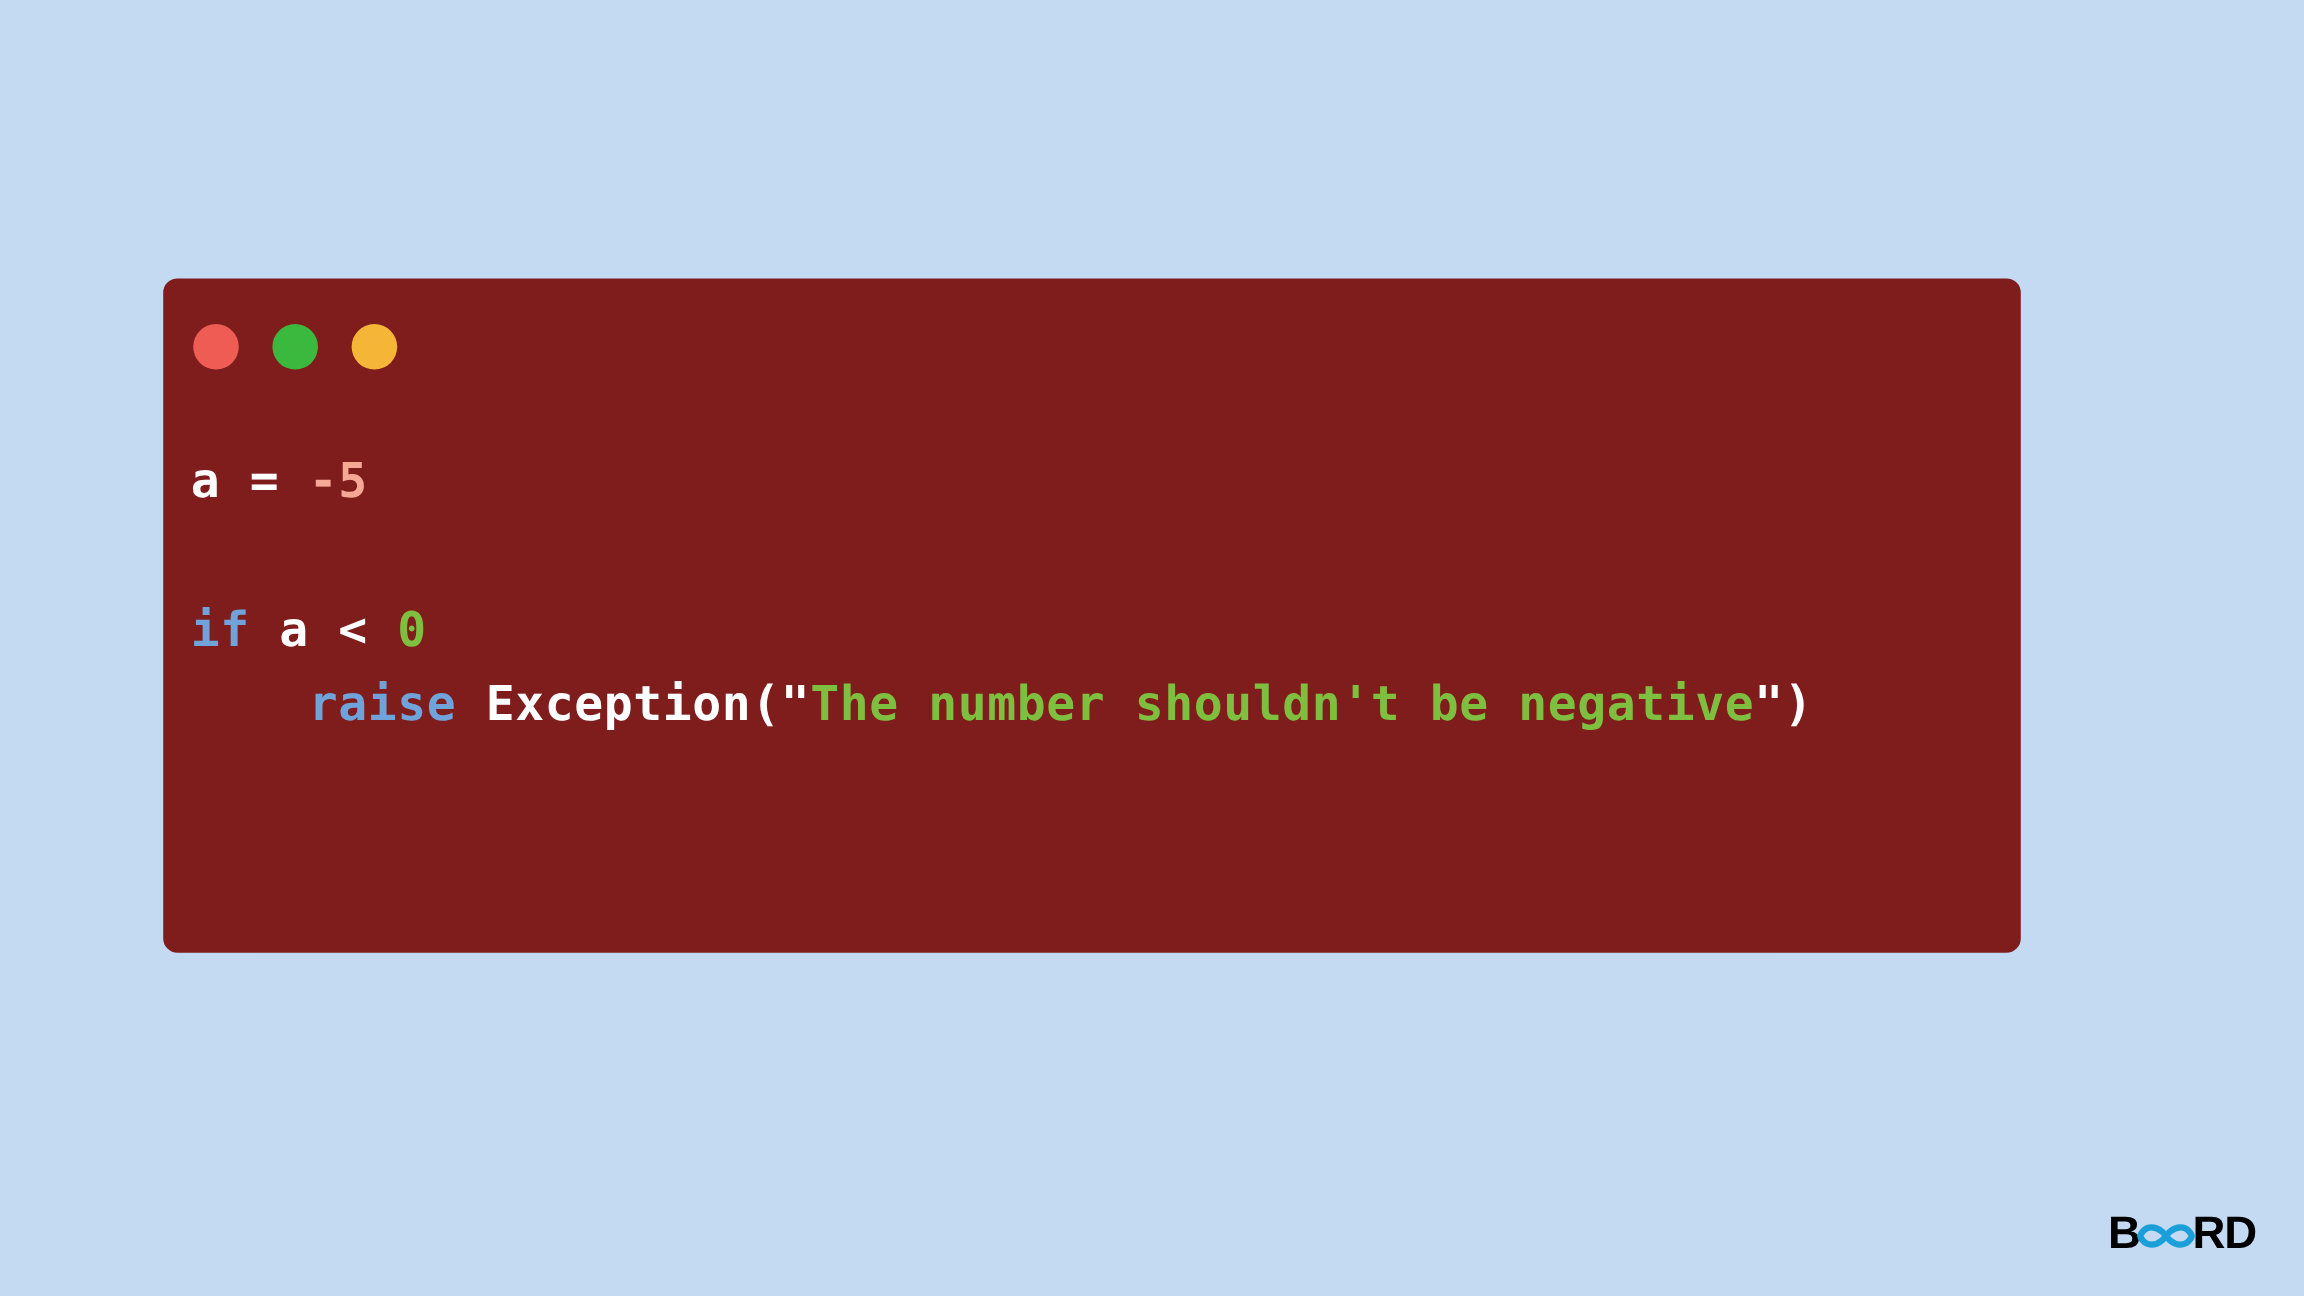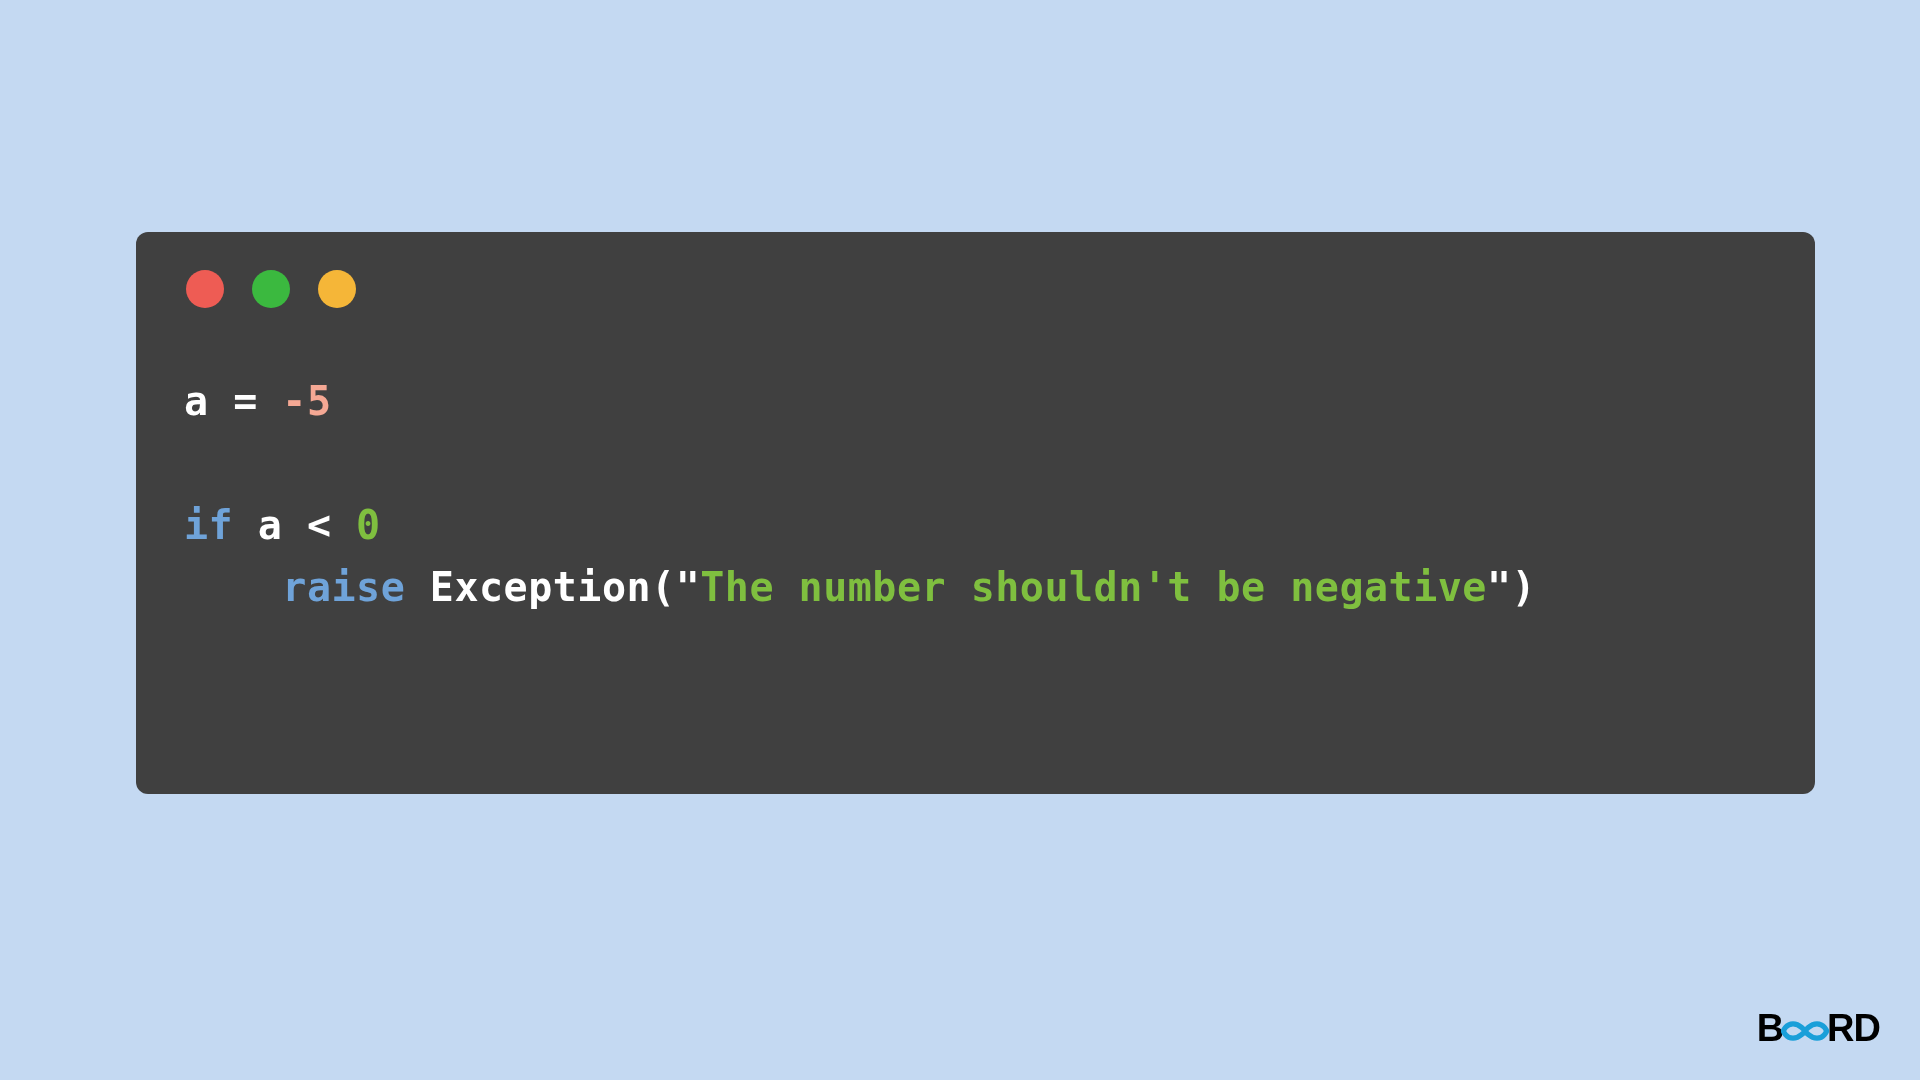--- a/index.html
+++ b/index.html
@@ -18,11 +18,11 @@
       position: absolute;
       left: 136px;
       top: 232px;
-      width: 1679px;
+      width: 1548px;
       height: 562px;
-      background-color: #404040;
+      background-color: #7f1d1d;
       border-radius: 12px;
-      padding: 30px 48px;
+      padding: 30px 23px;
     }
     .window-controls {
       display: flex;

